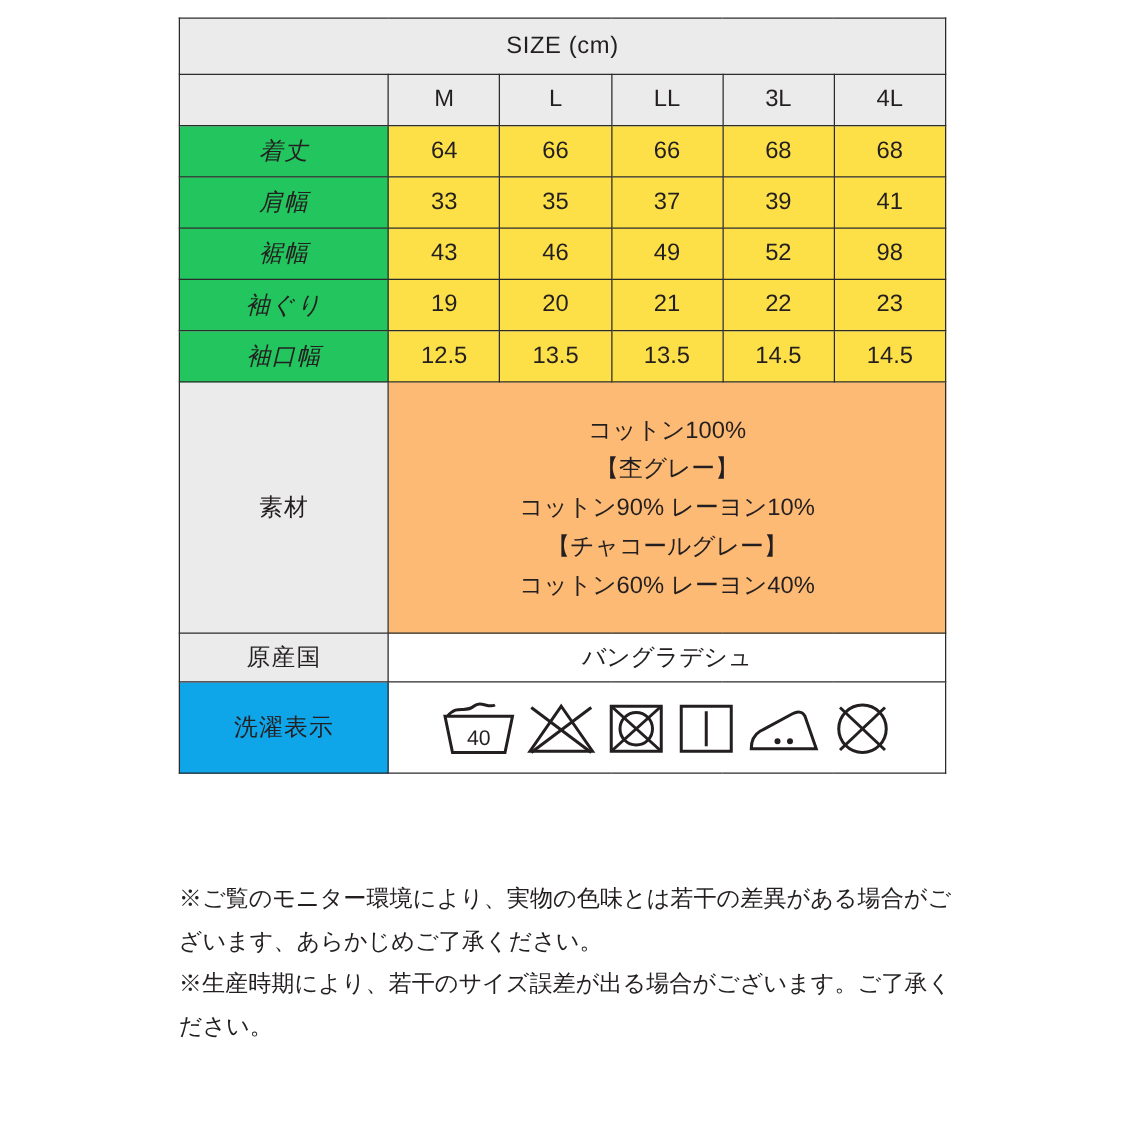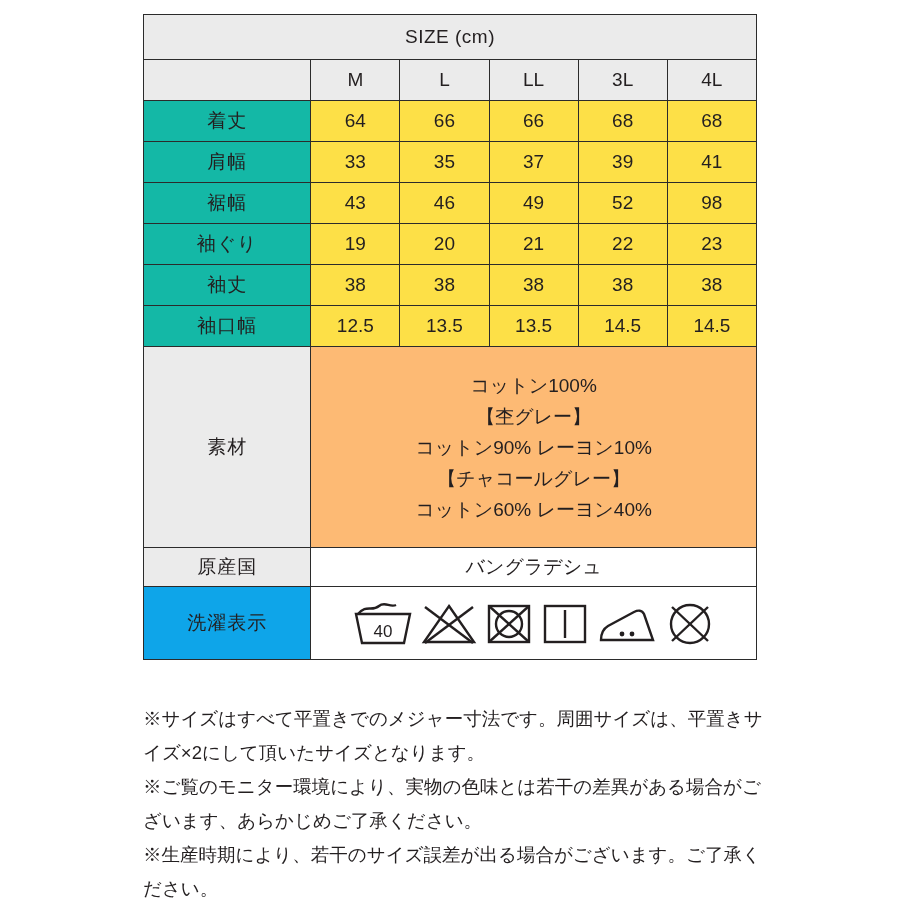--- a/index.html
+++ b/index.html
@@ -57,11 +57,12 @@
     font-size: 19px;
   }
   .row-label {
-    background: #14b8a6;
+    background: #22c55e;
     width: 167px;
     height: 40px;
     font-size: 19px;
     letter-spacing: 1px;
+    font-style: italic;
   }
   .val-cell {
     height: 40px;

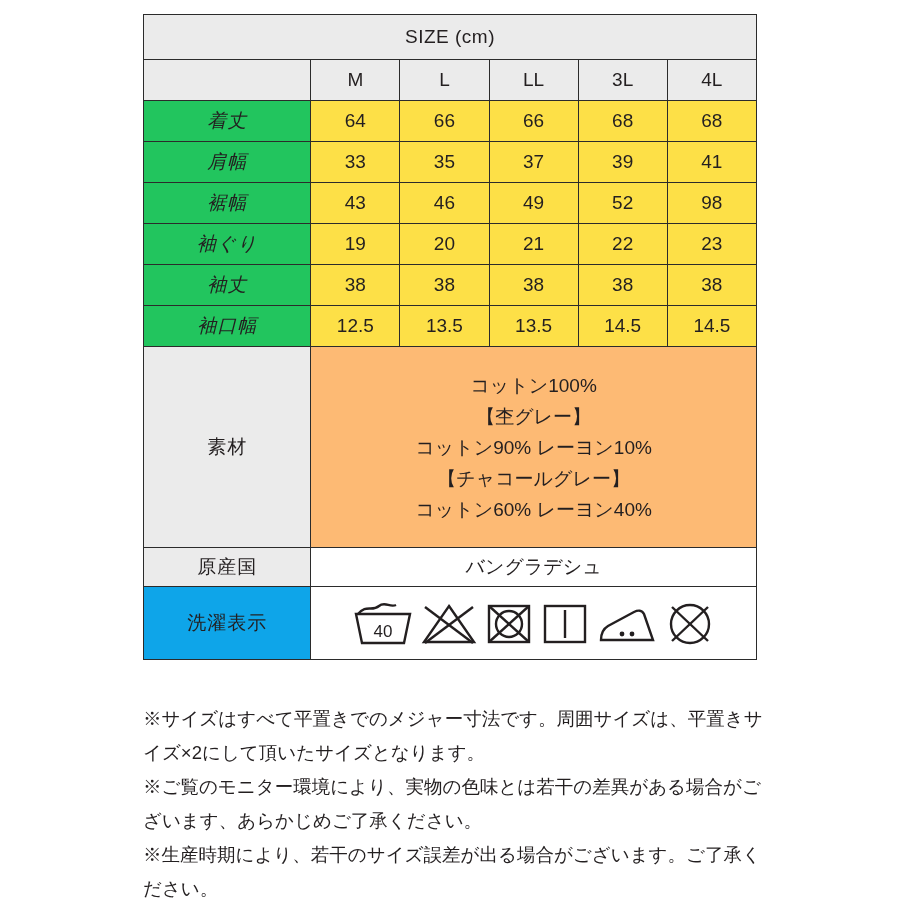--- a/index.html
+++ b/index.html
@@ -188,14 +188,6 @@
           <td class="val-cell">23</td>
         </tr>
         <tr>
-          <td class="row-label">袖丈</td>
-          <td class="val-cell">38</td>
-          <td class="val-cell">38</td>
-          <td class="val-cell">38</td>
-          <td class="val-cell">38</td>
-          <td class="val-cell">38</td>
-        </tr>
-        <tr>
           <td class="row-label">袖口幅</td>
           <td class="val-cell">12.5</td>
           <td class="val-cell">13.5</td>

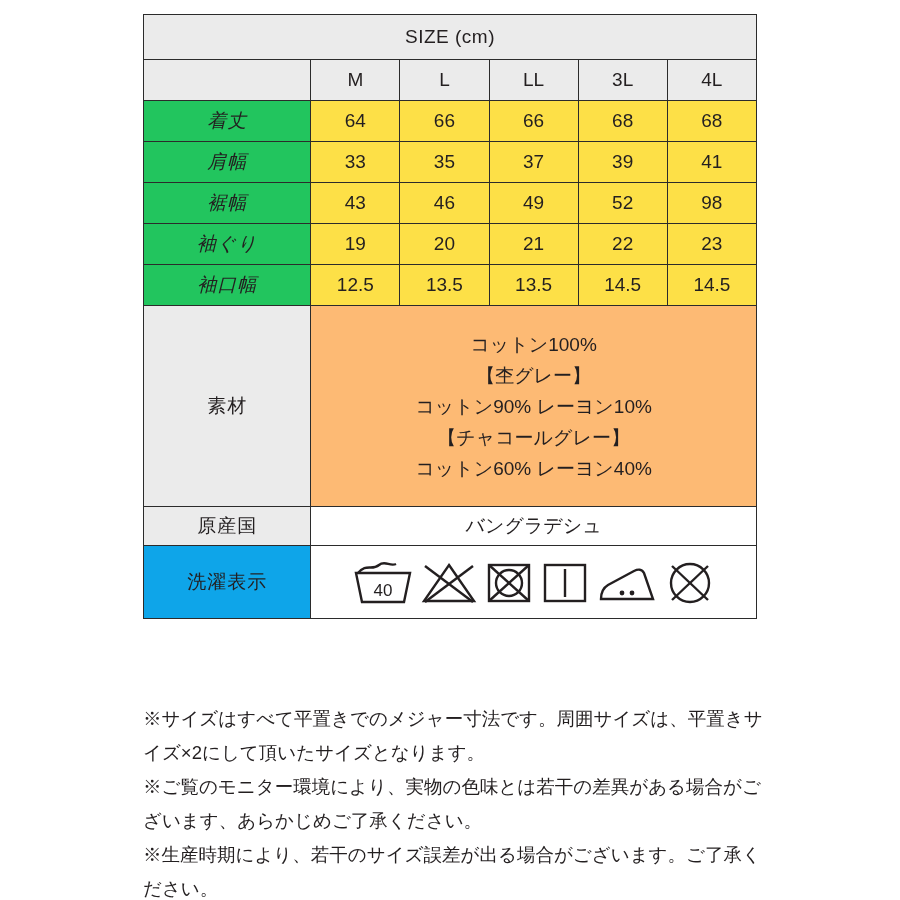--- a/index.html
+++ b/index.html
@@ -273,7 +273,6 @@
   </div>
 
   <div class="notes">
-    <p>※サイズはすべて平置きでのメジャー寸法です。周囲サイズは、平置きサイズ×2にして頂いたサイズとなります。</p>
     <p>※ご覧のモニター環境により、実物の色味とは若干の差異がある場合がございます、あらかじめご了承ください。</p>
     <p>※生産時期により、若干のサイズ誤差が出る場合がございます。ご了承ください。</p>
   </div>

